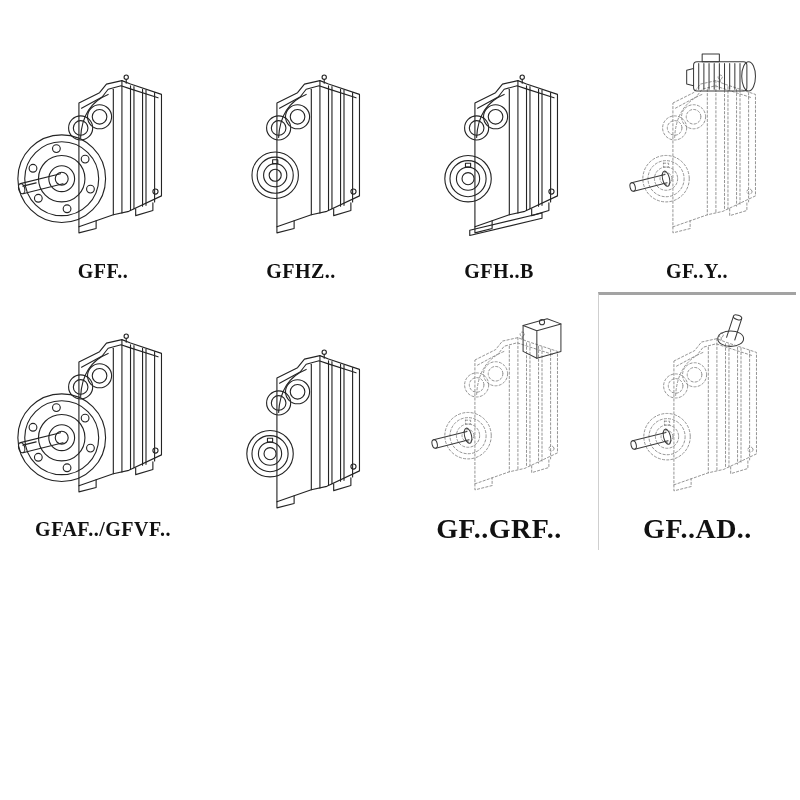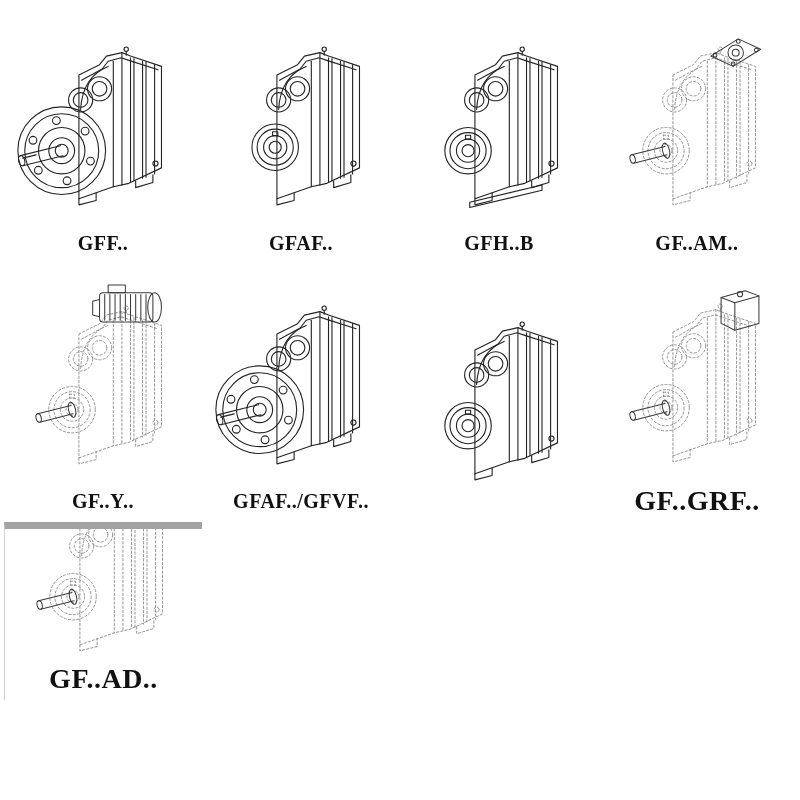--- a/index.html
+++ b/index.html
@@ -15,6 +15,7 @@
     grid-template-columns:repeat(4,1fr);
     grid-template-rows:260px 258px 1fr;
     padding:4px;
+    margin-top:28px;
   }
   .cell {
     display:flex; flex-direction:column;

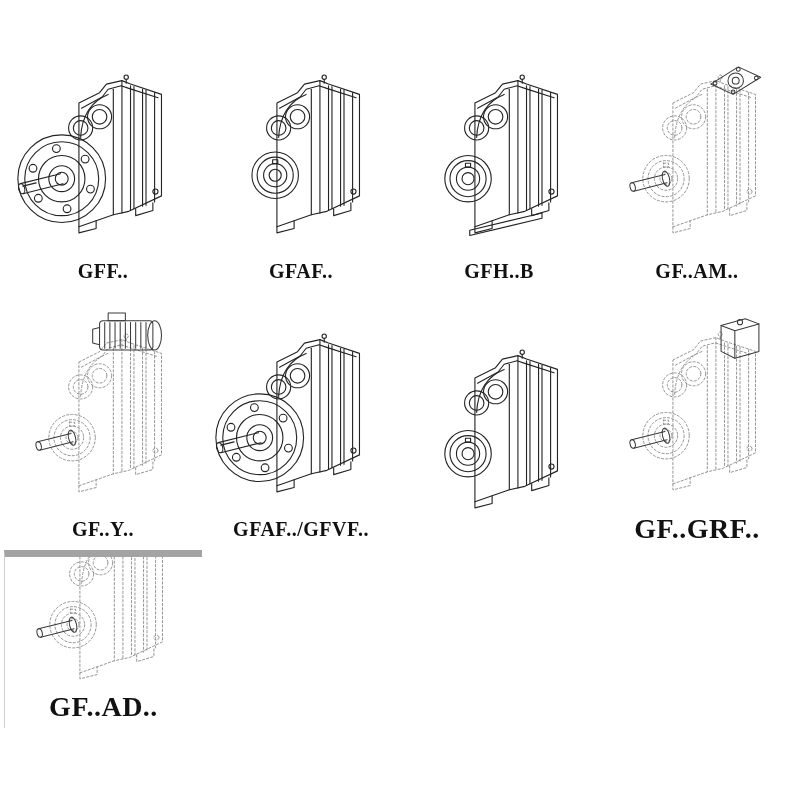--- a/index.html
+++ b/index.html
@@ -183,7 +183,7 @@
         </g>
       </svg>
     </div>
-    <figcaption class="label">GFAF..</figcaption>
+    <figcaption class="label">GFHZ..</figcaption>
   </figure>
 
 

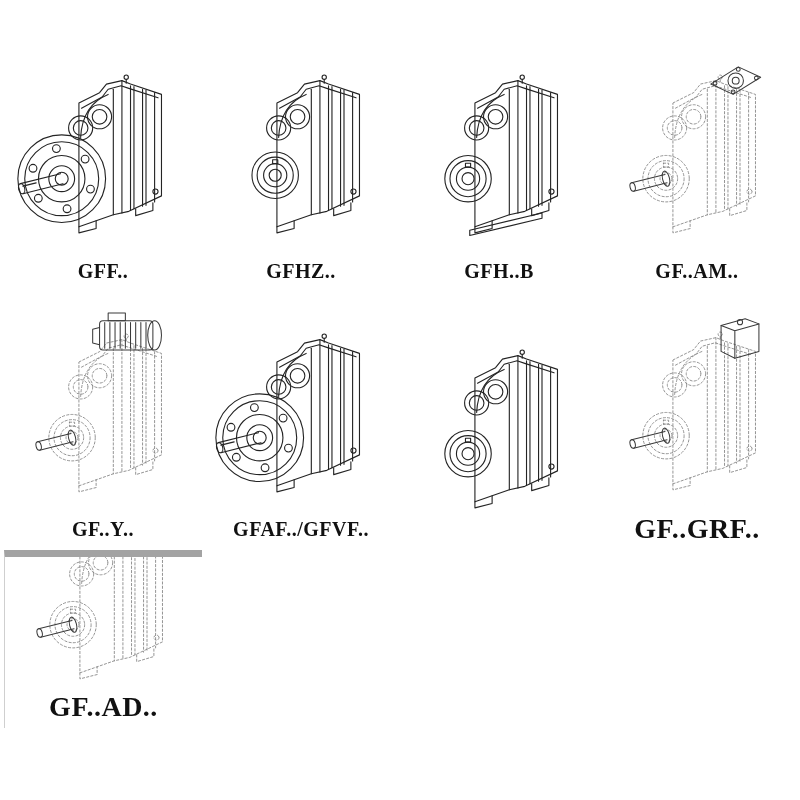--- a/index.html
+++ b/index.html
@@ -202,24 +202,6 @@
     <figcaption class="label">GFH..B</figcaption>
   </figure>
 
-  <figure class="cell">
-    <div class="art">
-      <svg class="draw" viewBox="0 0 200 220">
-        <g class="stroke dashed">
-          <use href="#housing"></use>
-            <use href="#bosses"></use>
-            <use href="#bores"></use>
-        </g>
-        <g class="stroke solidpart">
-          <use href="#input-flange"></use>
-          <g transform="translate(64,148)">
-              <use href="#small-shaft"></use>
-            </g>
-        </g>
-      </svg>
-    </div>
-    <figcaption class="label">GF..AM..</figcaption>
-  </figure>
 
   <figure class="cell">
     <div class="art">

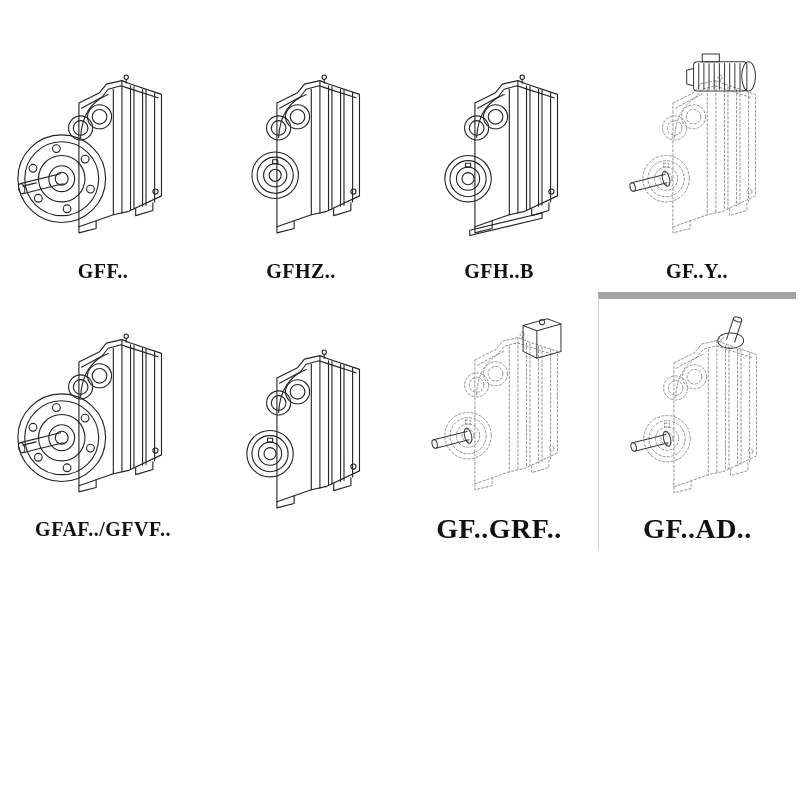--- a/index.html
+++ b/index.html
@@ -37,7 +37,7 @@
     white-space:nowrap;
   }
   .label-lg .label { font-size:28px; padding-bottom:5px; }
-  .cell-boxed { border-left:1px solid #cfcfcf; border-top:7px solid #a3a3a3;text-align:center; }
+  .cell-boxed { border-left:1px solid #cfcfcf; border-top:3px solid #a3a3a3;text-align:center; }
 
   
   .stroke {

